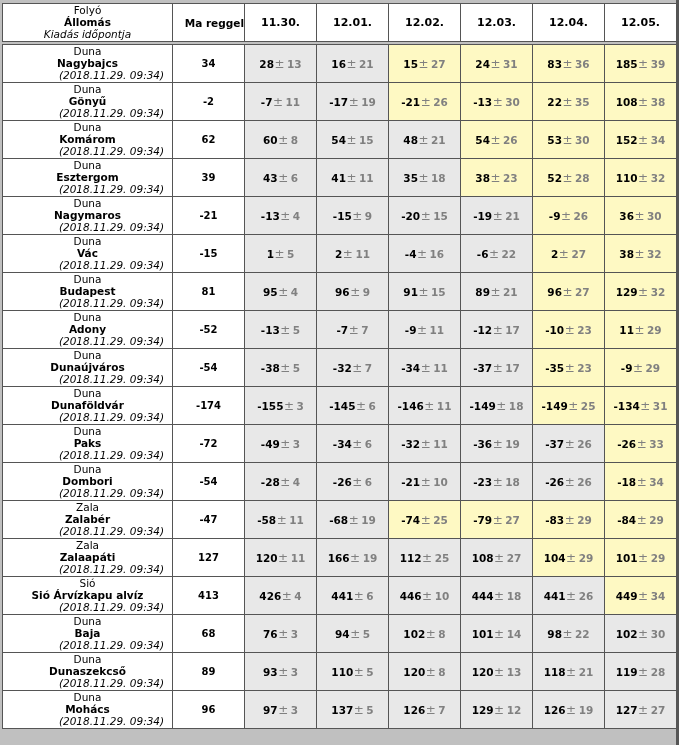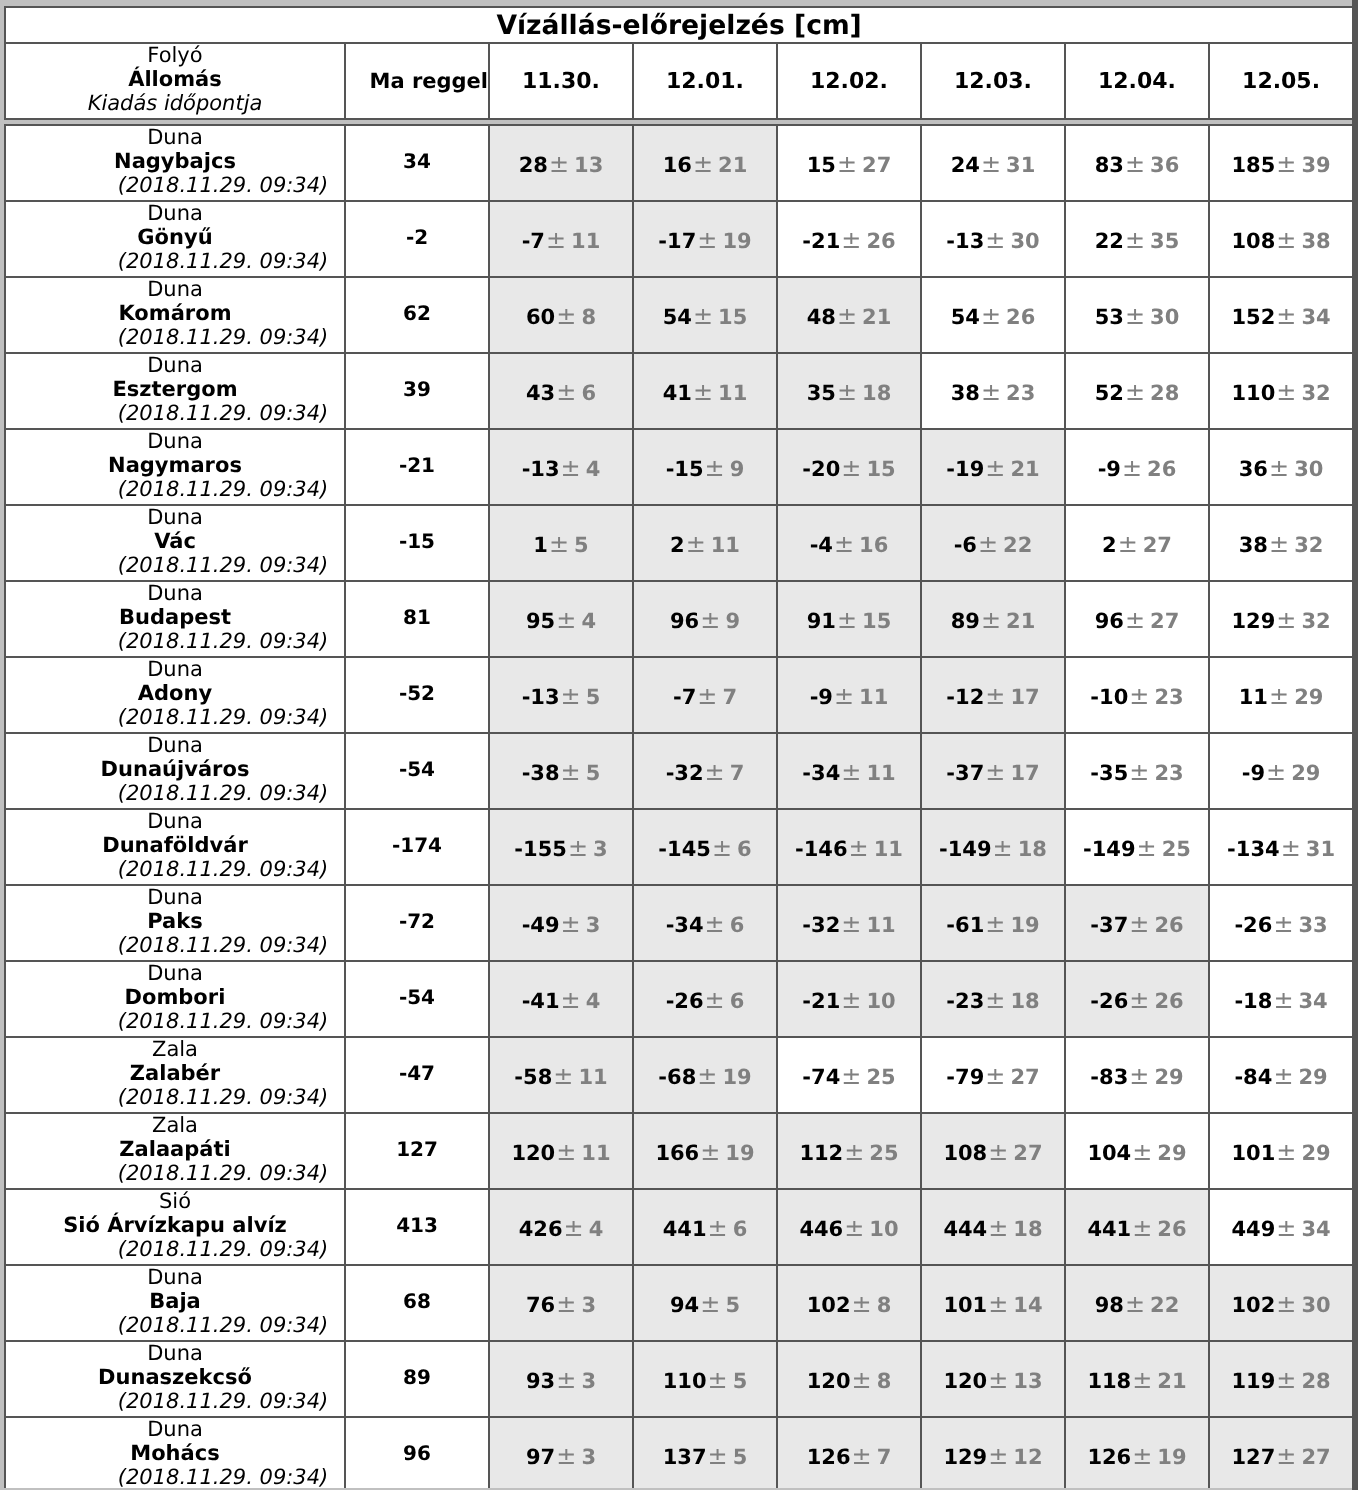--- a/index.html
+++ b/index.html
@@ -54,11 +54,6 @@
         <col class="col-day">
       </colgroup>
 <tbody>
-<tr class="title-row">
-<td colspan="8">
-            <span>Vízállás-előrejelzés [cm]</span>
-          </td>
-</tr>
 <tr class="head-row">
 <td>
             <div class="h-river">Folyó</div>

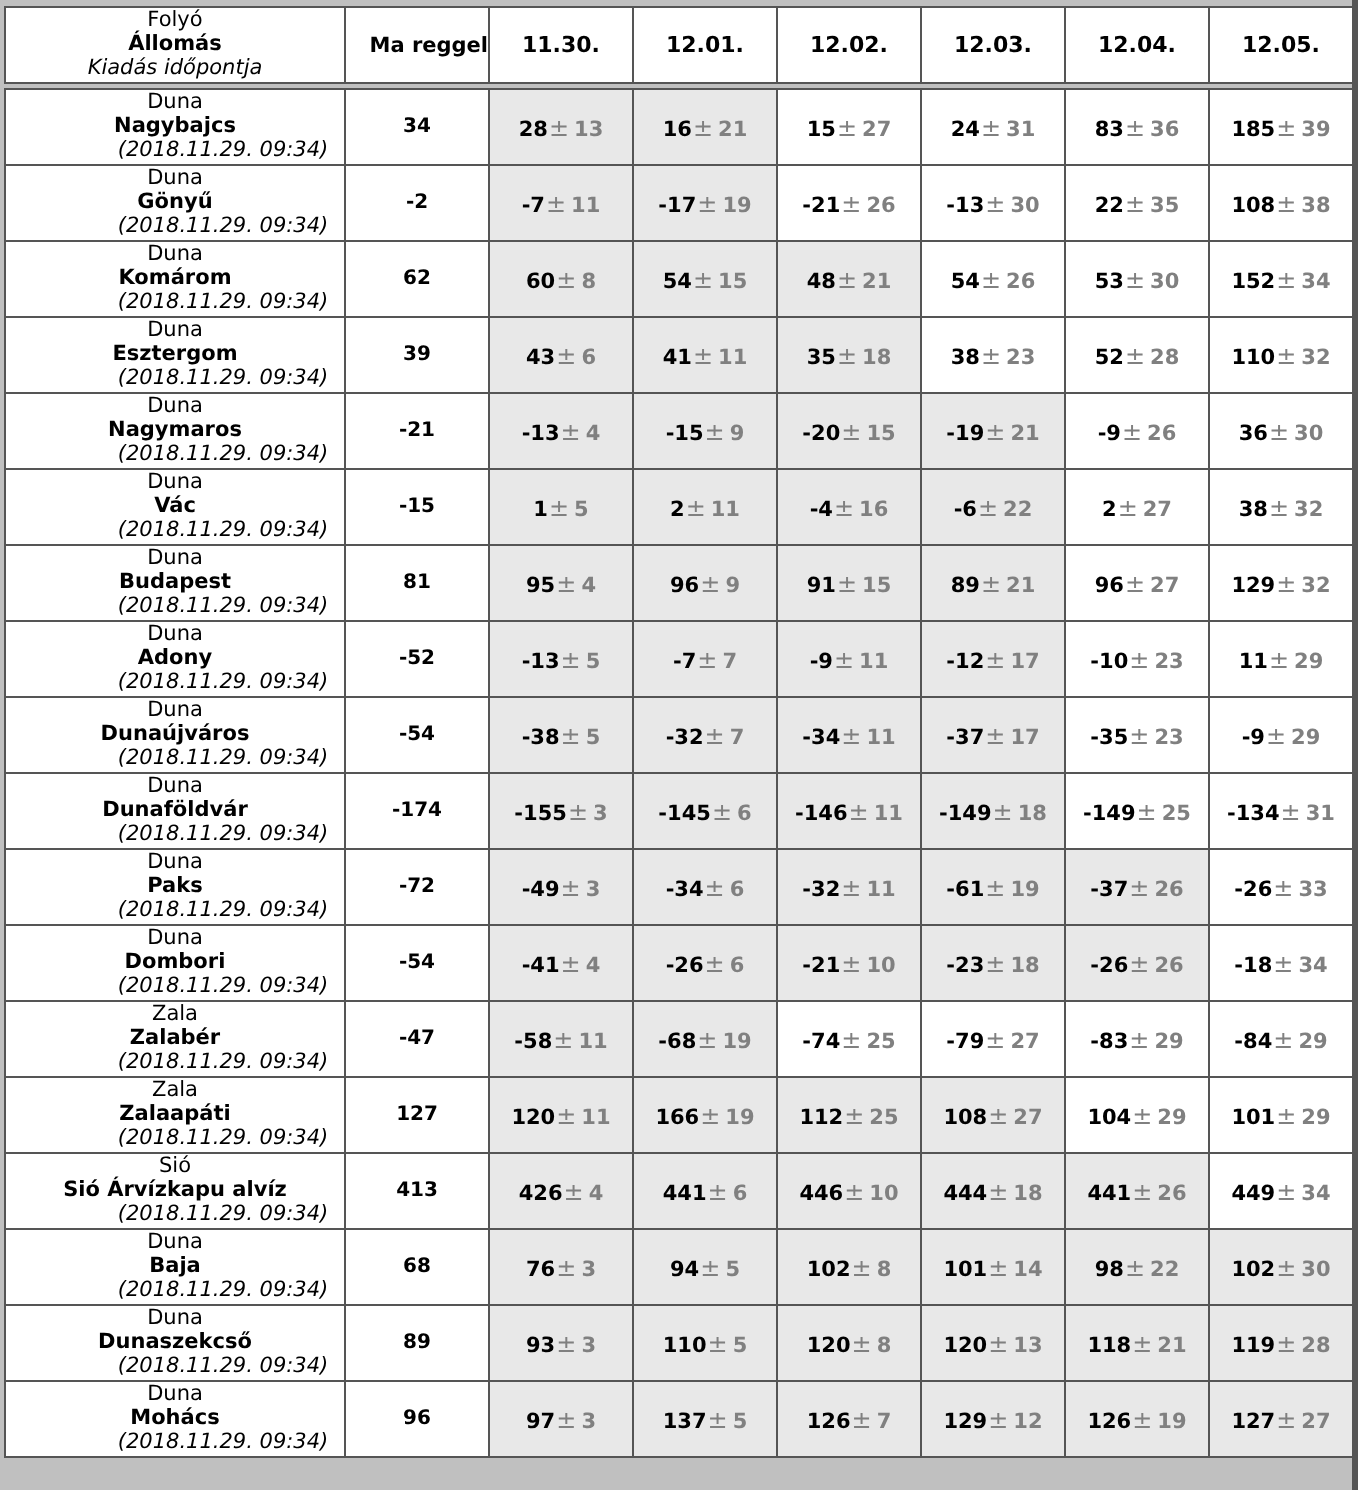--- a/index.html
+++ b/index.html
@@ -15,7 +15,7 @@
   table.fc{border-collapse:collapse;table-layout:fixed;width:674px;}
   table.fc td{border:1px solid #555;padding:0;vertical-align:middle;background:#fff;text-align:center;}
   table.fc td.light{background:#e8e8e8;}
-  table.fc td.dark{background:#ffffff;}
+  table.fc td.dark{background:#fef9c3;}
   table.fc td.spacer{height:2px;font-size:0;line-height:0;border:0;background:transparent;padding:0;}
   tr.title-row td{height:17px;line-height:17px;font-weight:bold;font-size:13.3px;overflow:hidden;}
   tr.title-row td>span{display:block;position:relative;top:0.5px;}

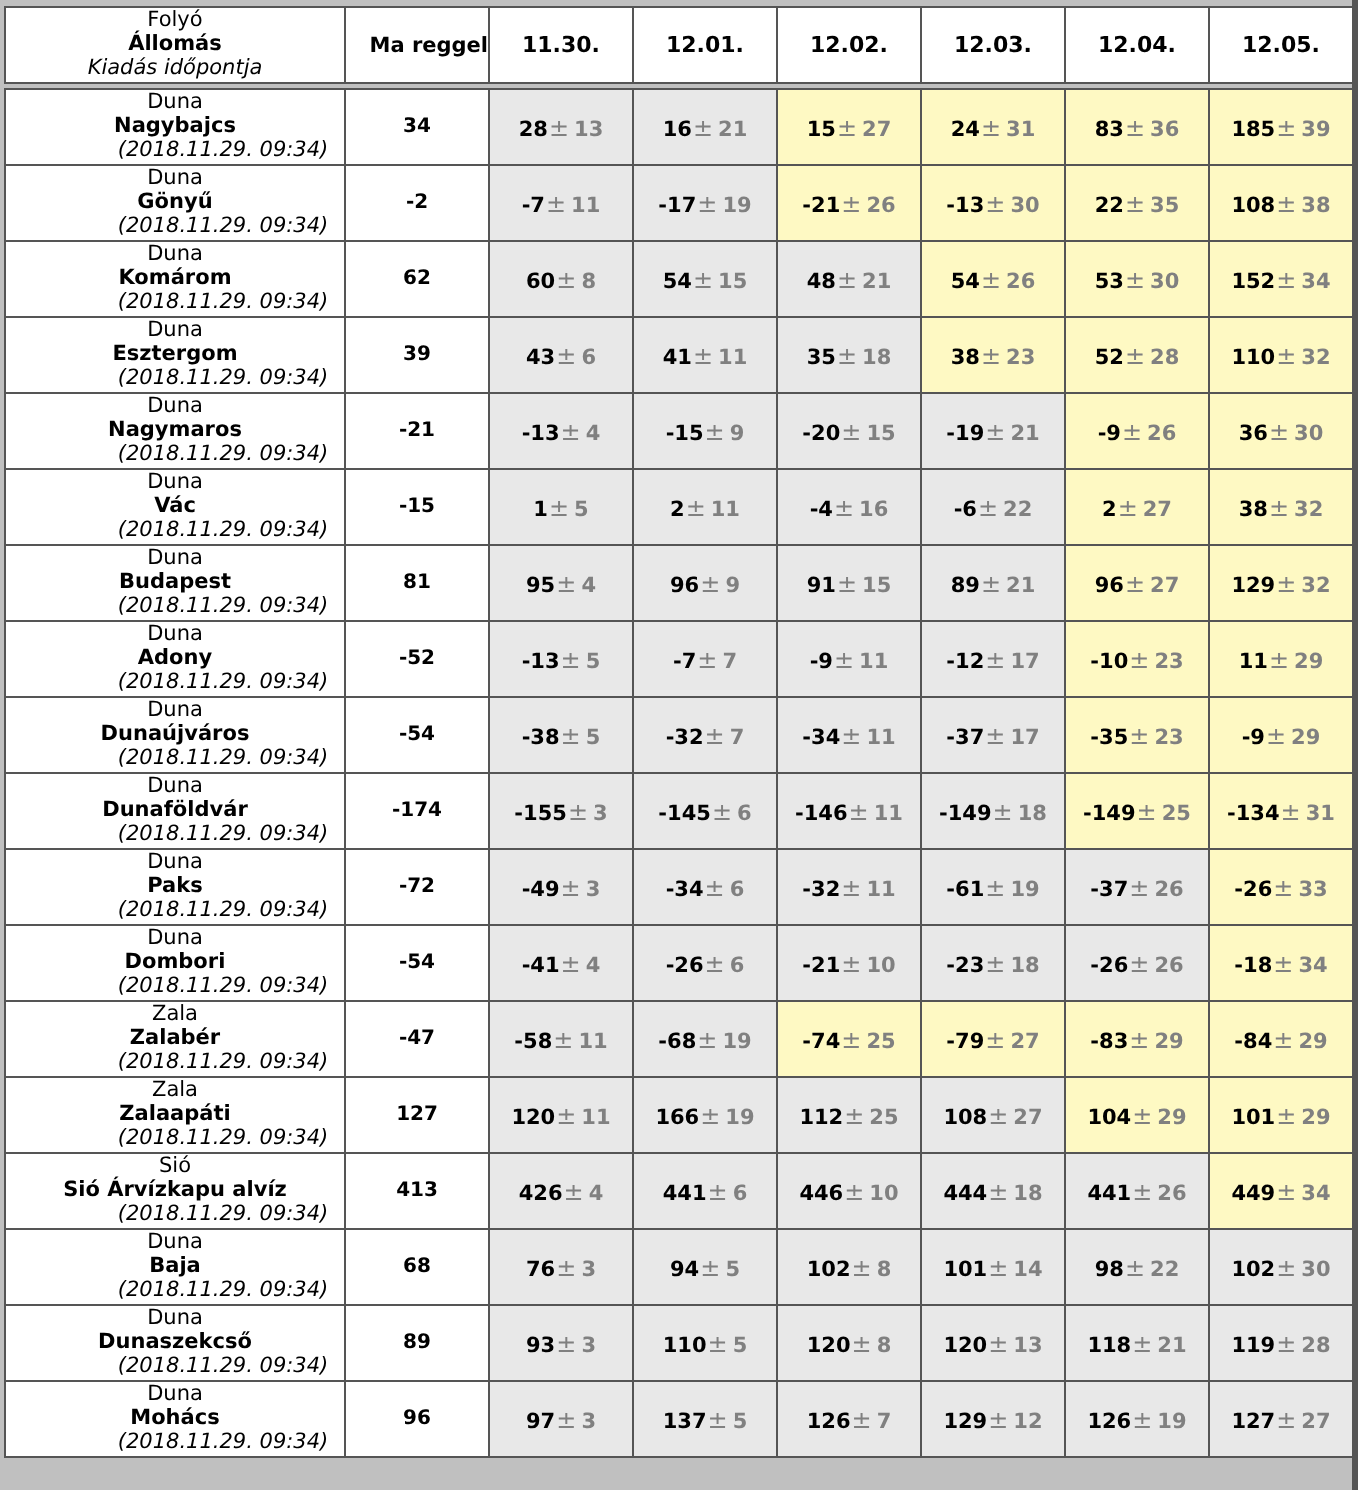--- a/index.html
+++ b/index.html
@@ -257,7 +257,7 @@
 <td class="fcell light"><span class="val">-49</span><span class="pm">±</span><span class="unc">3</span></td>
 <td class="fcell light"><span class="val">-34</span><span class="pm">±</span><span class="unc">6</span></td>
 <td class="fcell light"><span class="val">-32</span><span class="pm">±</span><span class="unc">11</span></td>
-<td class="fcell light"><span class="val">-61</span><span class="pm">±</span><span class="unc">19</span></td>
+<td class="fcell light"><span class="val">-36</span><span class="pm">±</span><span class="unc">19</span></td>
 <td class="fcell light"><span class="val">-37</span><span class="pm">±</span><span class="unc">26</span></td>
 <td class="fcell dark"><span class="val">-26</span><span class="pm">±</span><span class="unc">33</span></td>
 </tr>

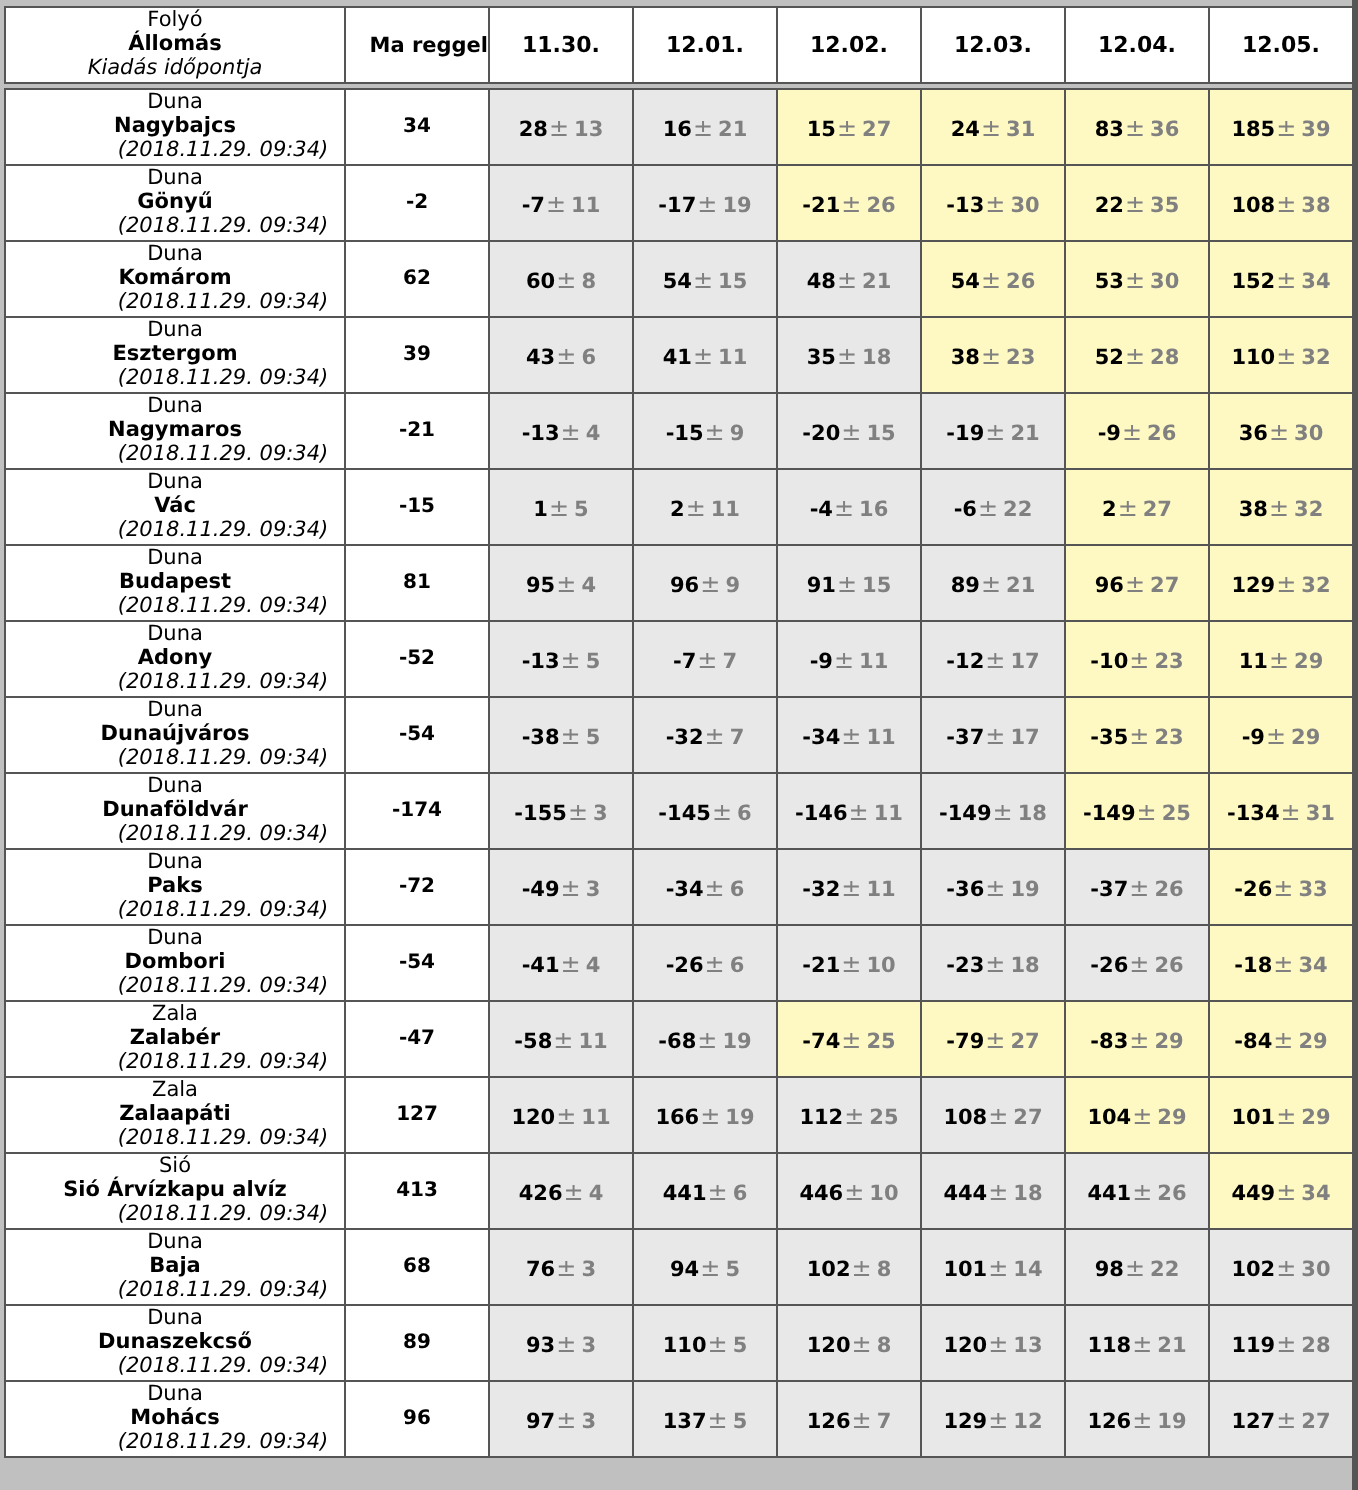--- a/index.html
+++ b/index.html
@@ -270,7 +270,7 @@
 <td>
             <div class="d-today">-54</div>
           </td>
-<td class="fcell light"><span class="val">-41</span><span class="pm">±</span><span class="unc">4</span></td>
+<td class="fcell light"><span class="val">-28</span><span class="pm">±</span><span class="unc">4</span></td>
 <td class="fcell light"><span class="val">-26</span><span class="pm">±</span><span class="unc">6</span></td>
 <td class="fcell light"><span class="val">-21</span><span class="pm">±</span><span class="unc">10</span></td>
 <td class="fcell light"><span class="val">-23</span><span class="pm">±</span><span class="unc">18</span></td>

